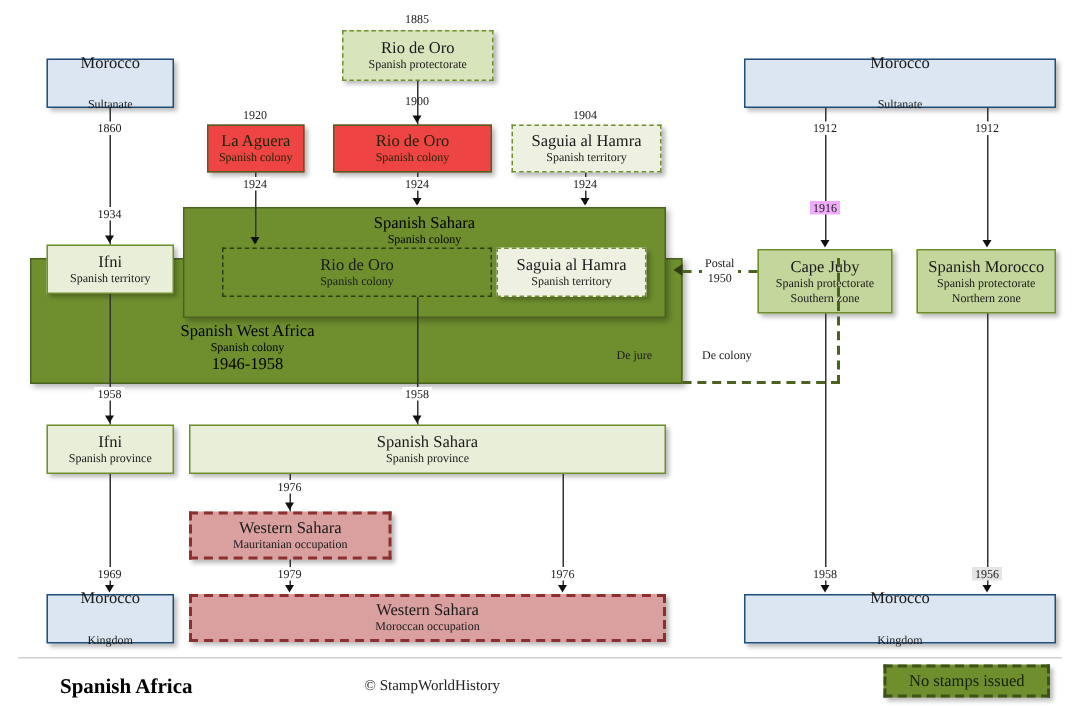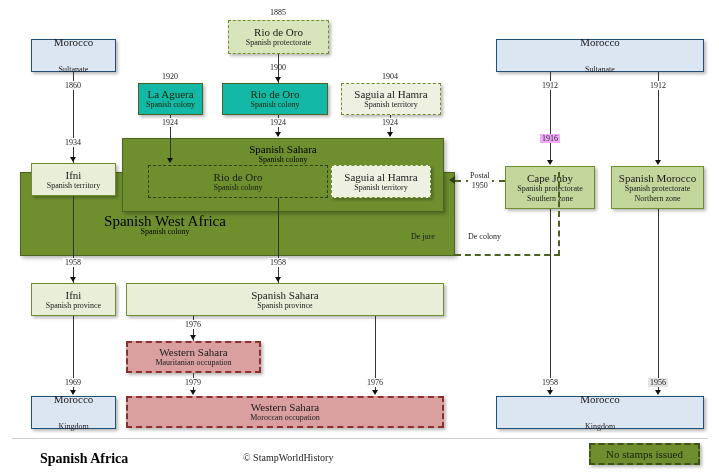--- a/index.html
+++ b/index.html
@@ -14,7 +14,7 @@
 
   
   .blue{background:#dce6f2;border:1.6px solid #1f4e79;gap:17px;}
-  .greenDark{background:#14b8a6;border:1.4px solid #4c6220;}
+  .greenDark{background:#ef4444;border:1.4px solid #4c6220;}
   .greenDarkDash{background:#6f8f2f;border:2px dashed #3f5219;}
   .greenMid{background:#c3d69b;border:1.4px solid #6f8f2f;}
   .greenLightDash{background:#d8e4bc;border:1.8px dashed #6f8f2f;}

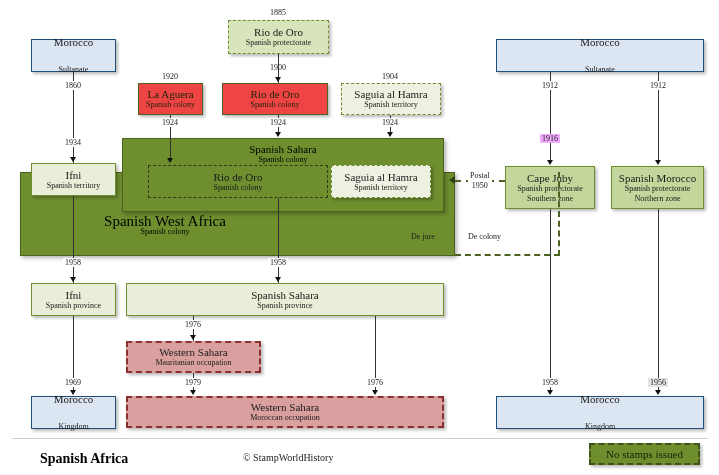--- a/index.html
+++ b/index.html
@@ -56,7 +56,7 @@
     <div class="t2" style="font-size:8px;line-height:10px;">Spanish colony</div>
   </div>
   <div style="position:absolute;left:30px;top:215px;width:270px;text-align:center;">
-    <div class="t1" style="font-size:15px;line-height:12px;">Spanish West Africa</div>
+    <div class="t1" style="font-size:11px;line-height:12px;">Spanish West Africa</div>
     <div class="t2" style="font-size:8px;line-height:10px;">Spanish colony</div>
   </div>
 

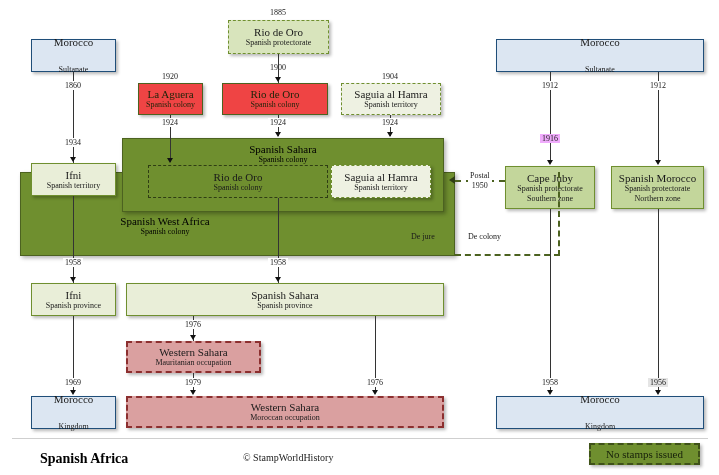--- a/index.html
+++ b/index.html
@@ -58,6 +58,7 @@
   <div style="position:absolute;left:30px;top:215px;width:270px;text-align:center;">
     <div class="t1" style="font-size:11px;line-height:12px;">Spanish West Africa</div>
     <div class="t2" style="font-size:8px;line-height:10px;">Spanish colony</div>
+    <div class="t3" style="font-size:11px;line-height:13px;">1946-1958</div>
   </div>
 
   <div class="node plainDashOnGreen" style="left:148px;top:165px;width:180px;height:33px;">

